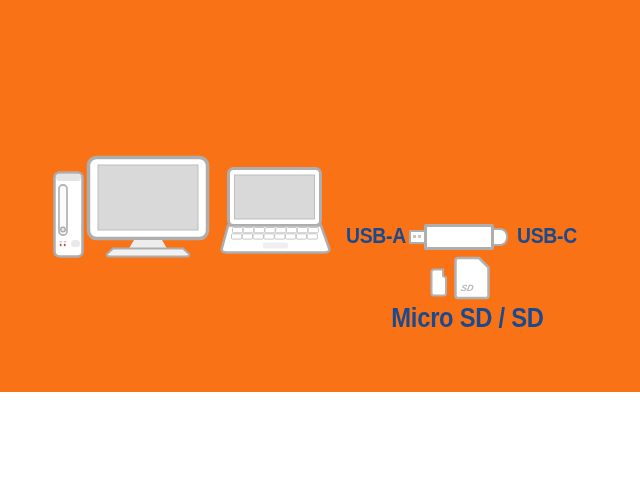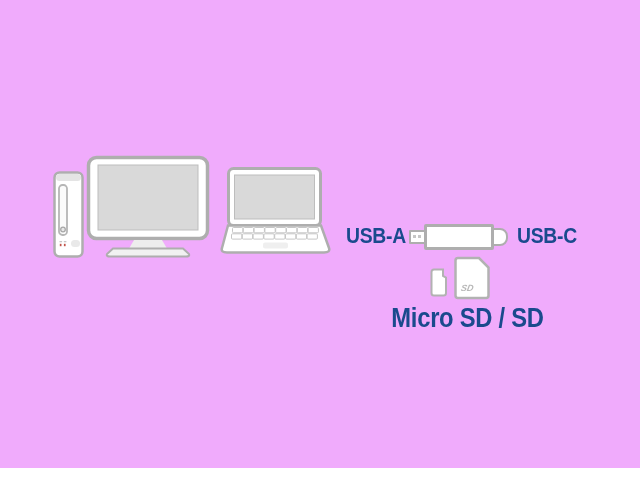--- a/index.html
+++ b/index.html
@@ -16,7 +16,7 @@
   html,body{margin:0;padding:0;}
   body{background:#ffffff;font-family:"Liberation Sans", sans-serif;}
   .canvas{
-    position:relative;width:640px;height:468px;background:#f0abfc;overflow:hidden;
+    position:relative;width:640px;height:392px;background:#f97316;overflow:hidden;
   }
   .abs{position:absolute;}
   svg{display:block;}

